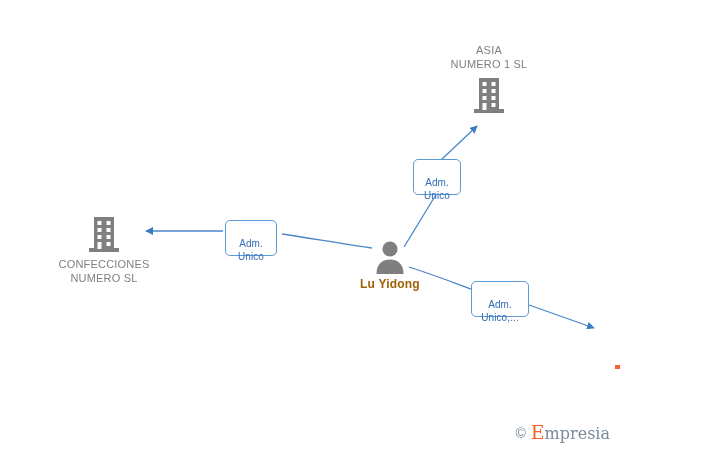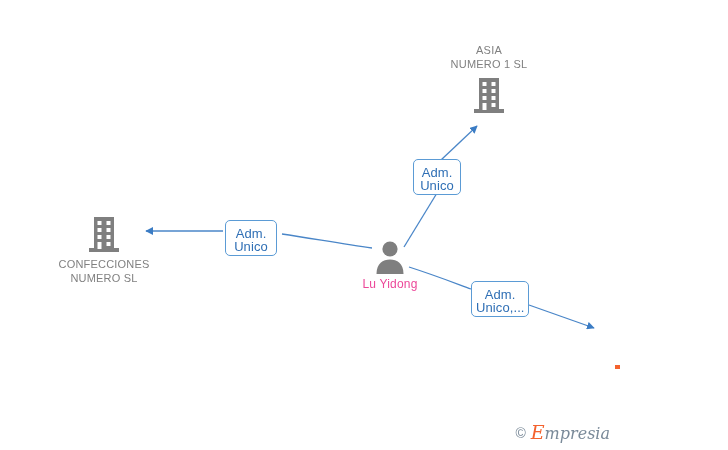--- a/index.html
+++ b/index.html
@@ -64,10 +64,10 @@
     border: 1px solid #5b9bd5;
     border-radius: 5px;
     color: #2f6fb5;
-    font-size: 13px;
+    font-size: 10px;
     line-height: 13px;
     text-align: center;
-    padding: 6px 4px 4px 4px;
+    padding: 16px 4px 4px 4px;
     white-space: pre-line;
     letter-spacing: .1px;
   }

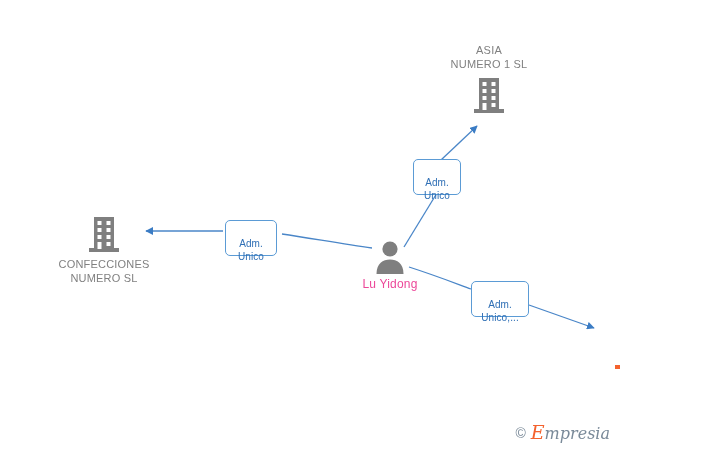--- a/index.html
+++ b/index.html
@@ -52,8 +52,8 @@
 
   .node-person .node-label {
     font-size: 12px;
-    color: #ec4899;
-    font-weight: normal;
+    color: #a16207;
+    font-weight: bold;
   }
 
   

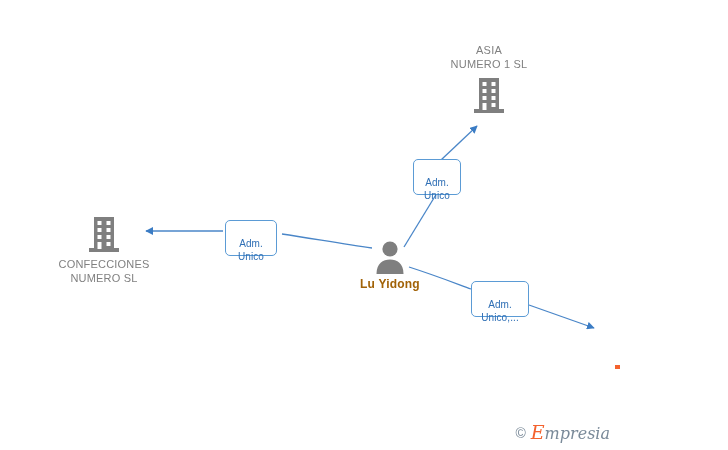--- a/index.html
+++ b/index.html
@@ -89,7 +89,6 @@
   }
   #watermark .brand {
     font-family: "DejaVu Serif", serif;
-    font-style: italic;
     font-size: 16px;
     line-height: 1;
     color: #7a8a99;

